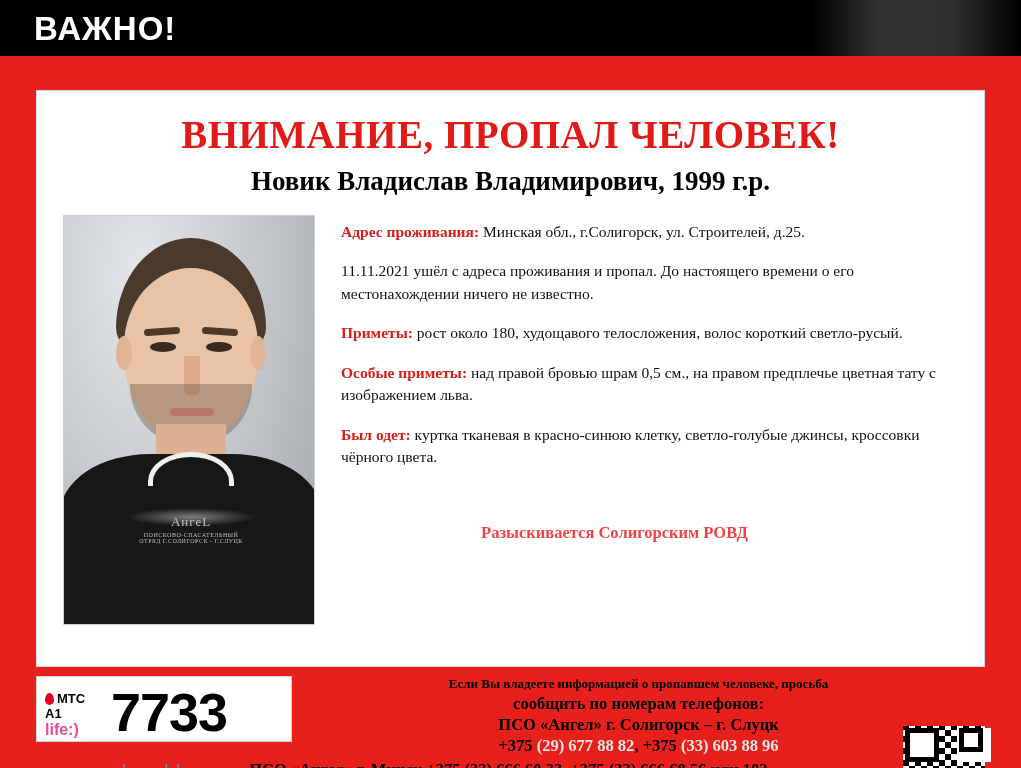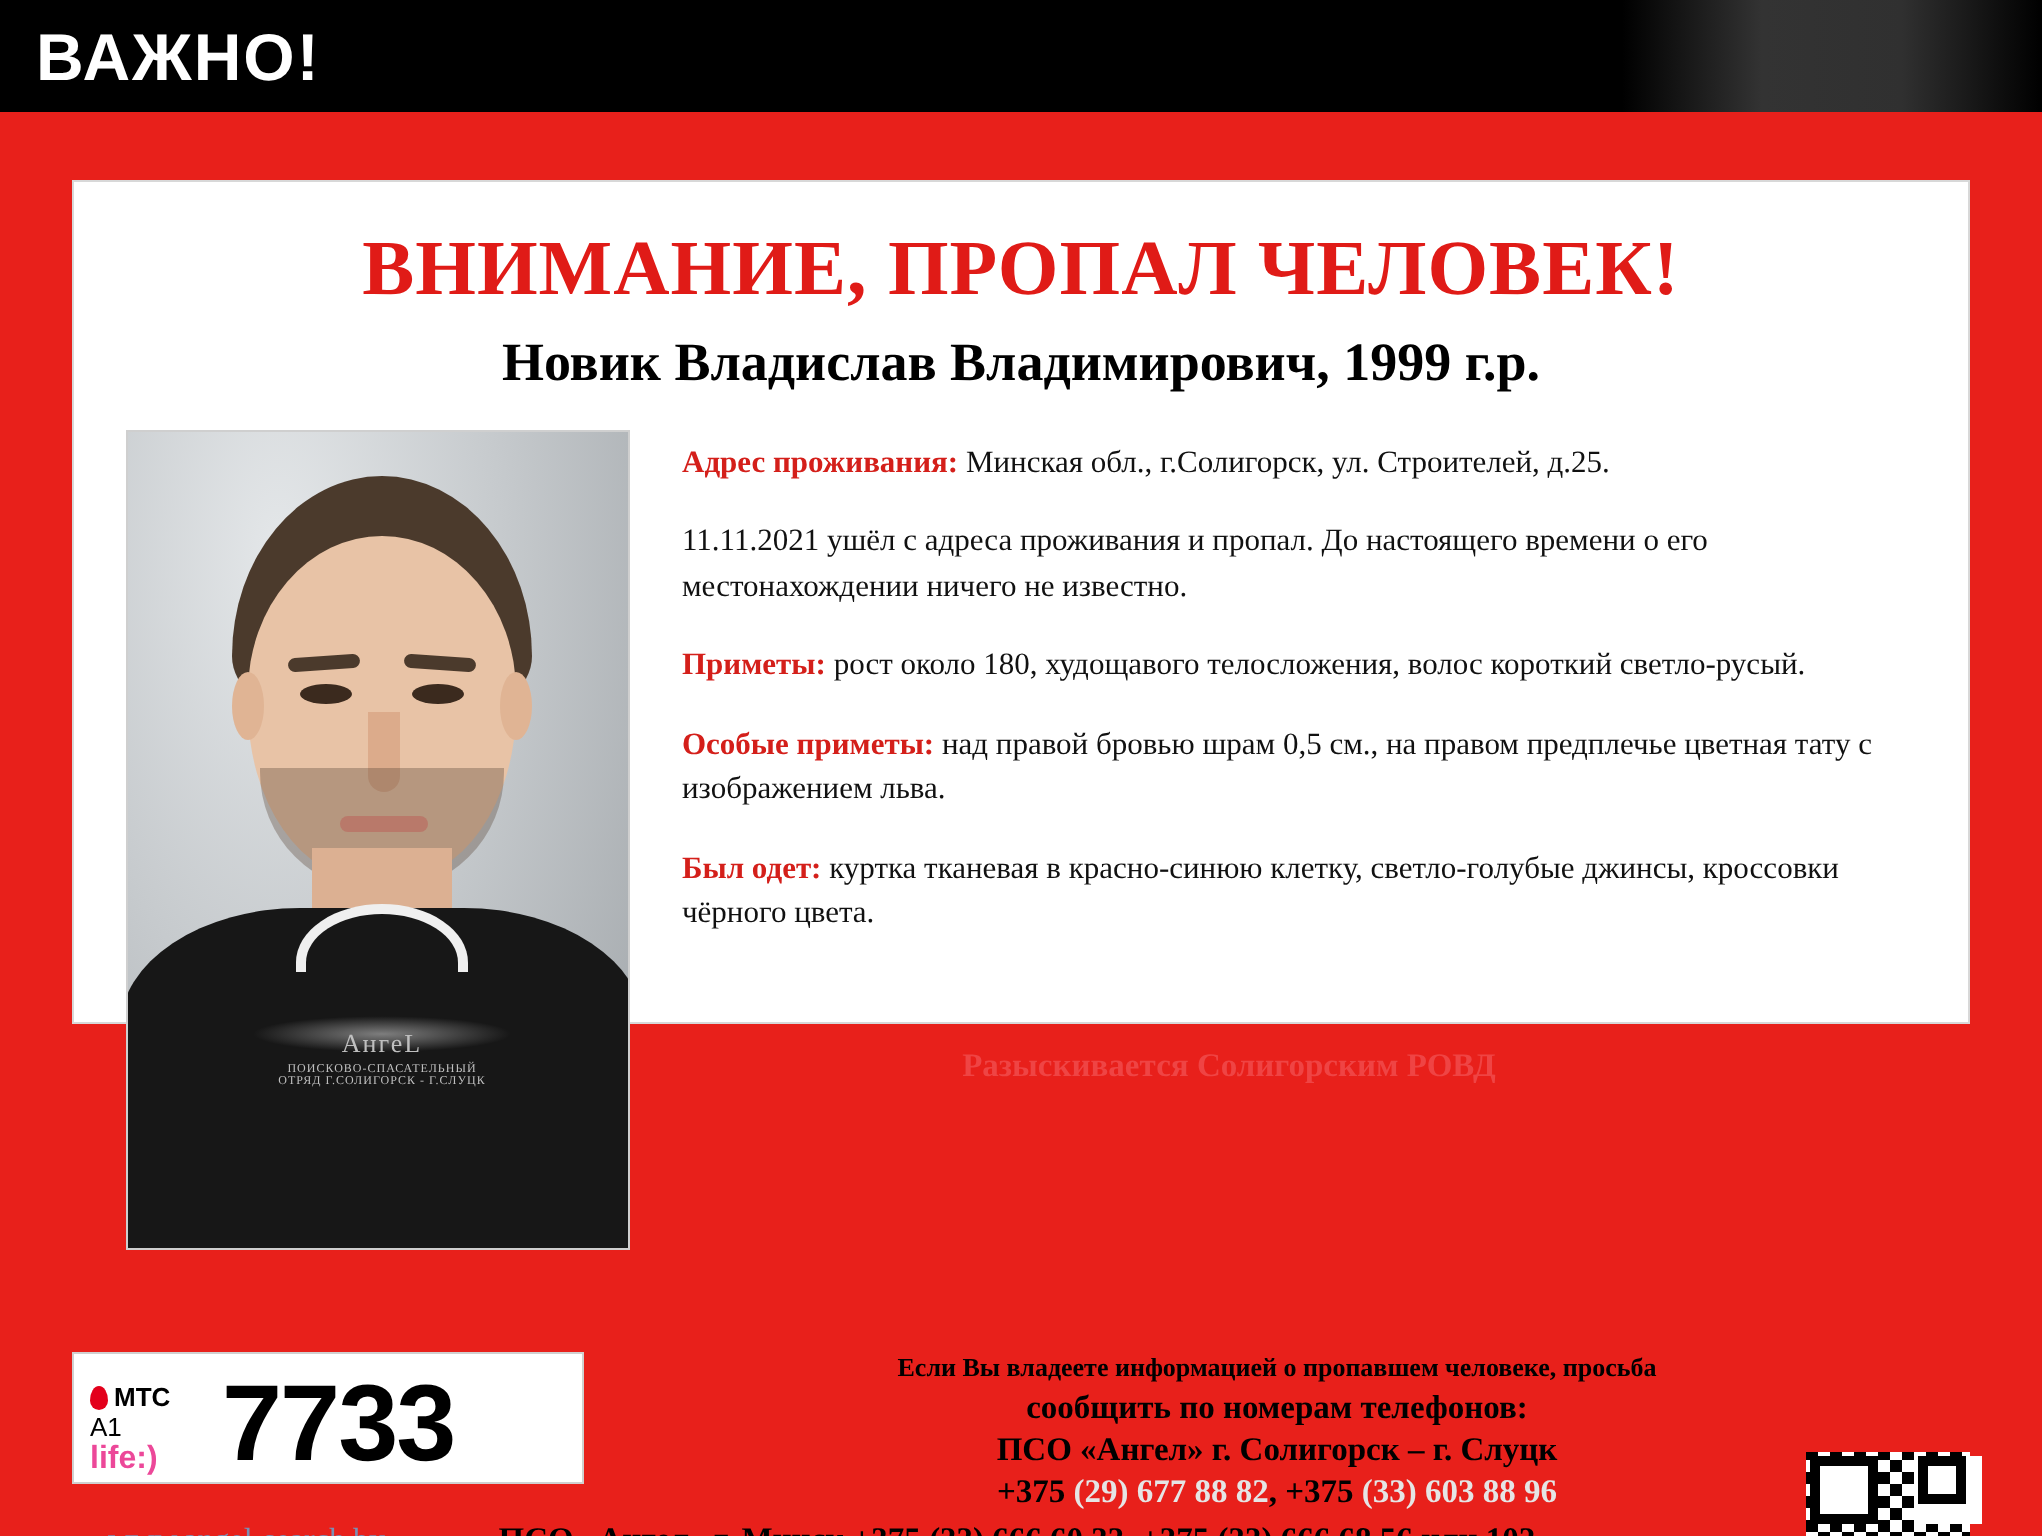--- a/index.html
+++ b/index.html
@@ -33,7 +33,7 @@
     font-weight: bold;
     font-size: 33px;
     letter-spacing: 1px;
-    padding-left: 18px;
+    padding-left: 34px;
     line-height: 1;
   }
   .ribbon-fade {

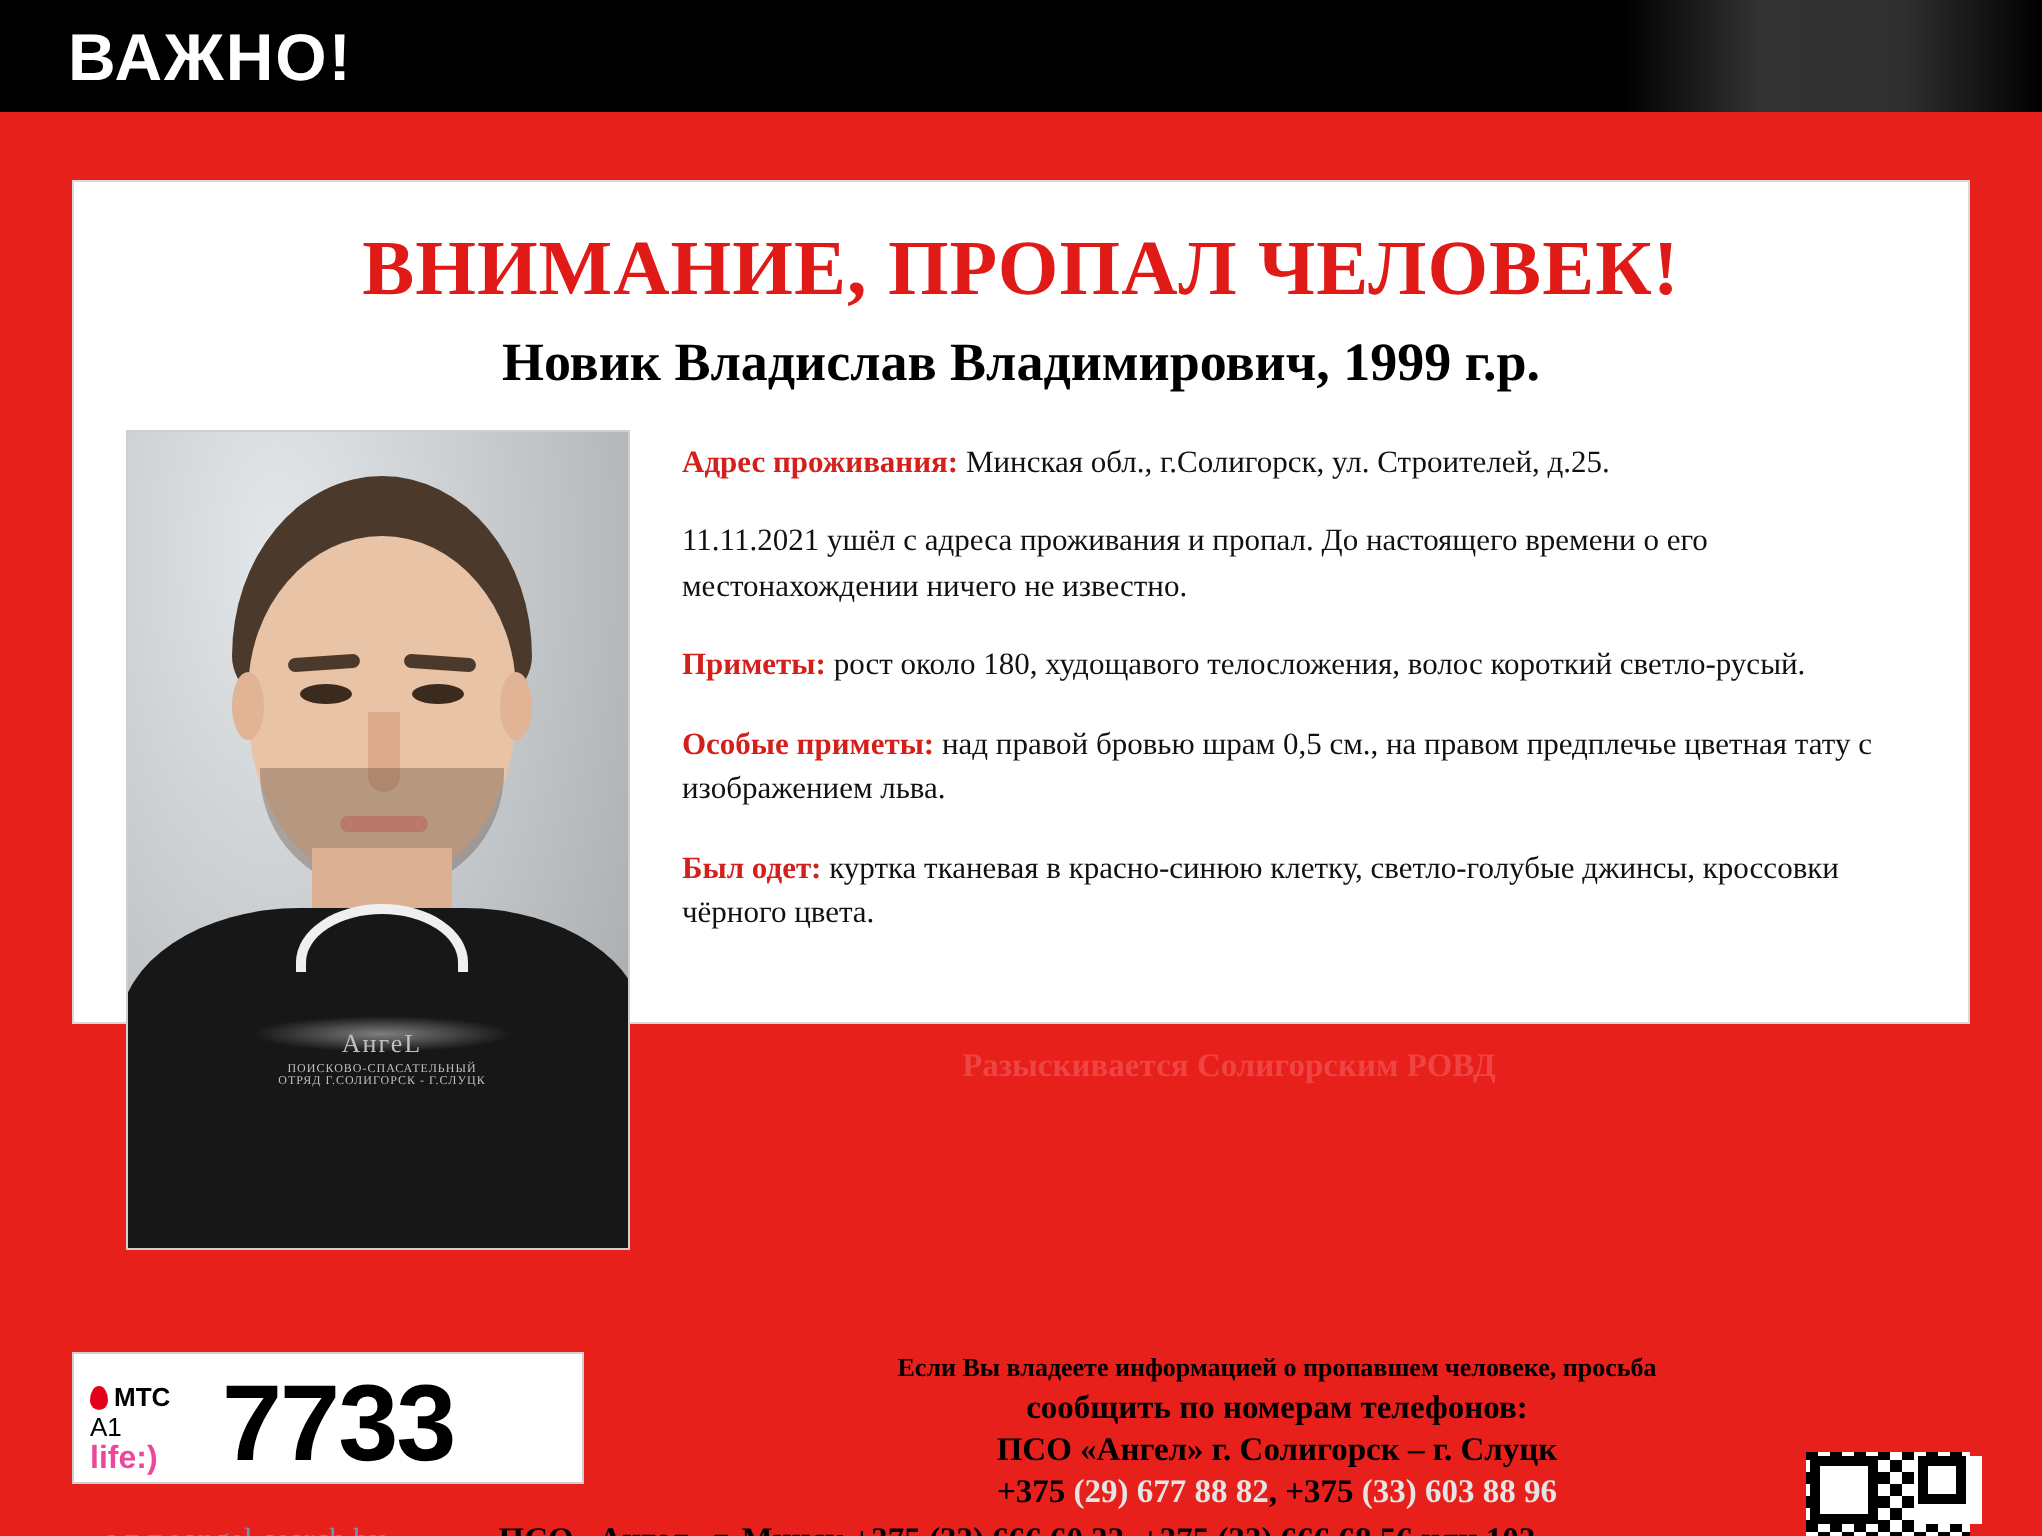--- a/index.html
+++ b/index.html
@@ -56,7 +56,7 @@
   .white-card {
     position: relative;
     width: 949px;
-    height: 422px;
+    height: 577px;
     background: #ffffff;
     border: 1px solid #d8d8d8;
     padding: 18px 26px 23px 26px;

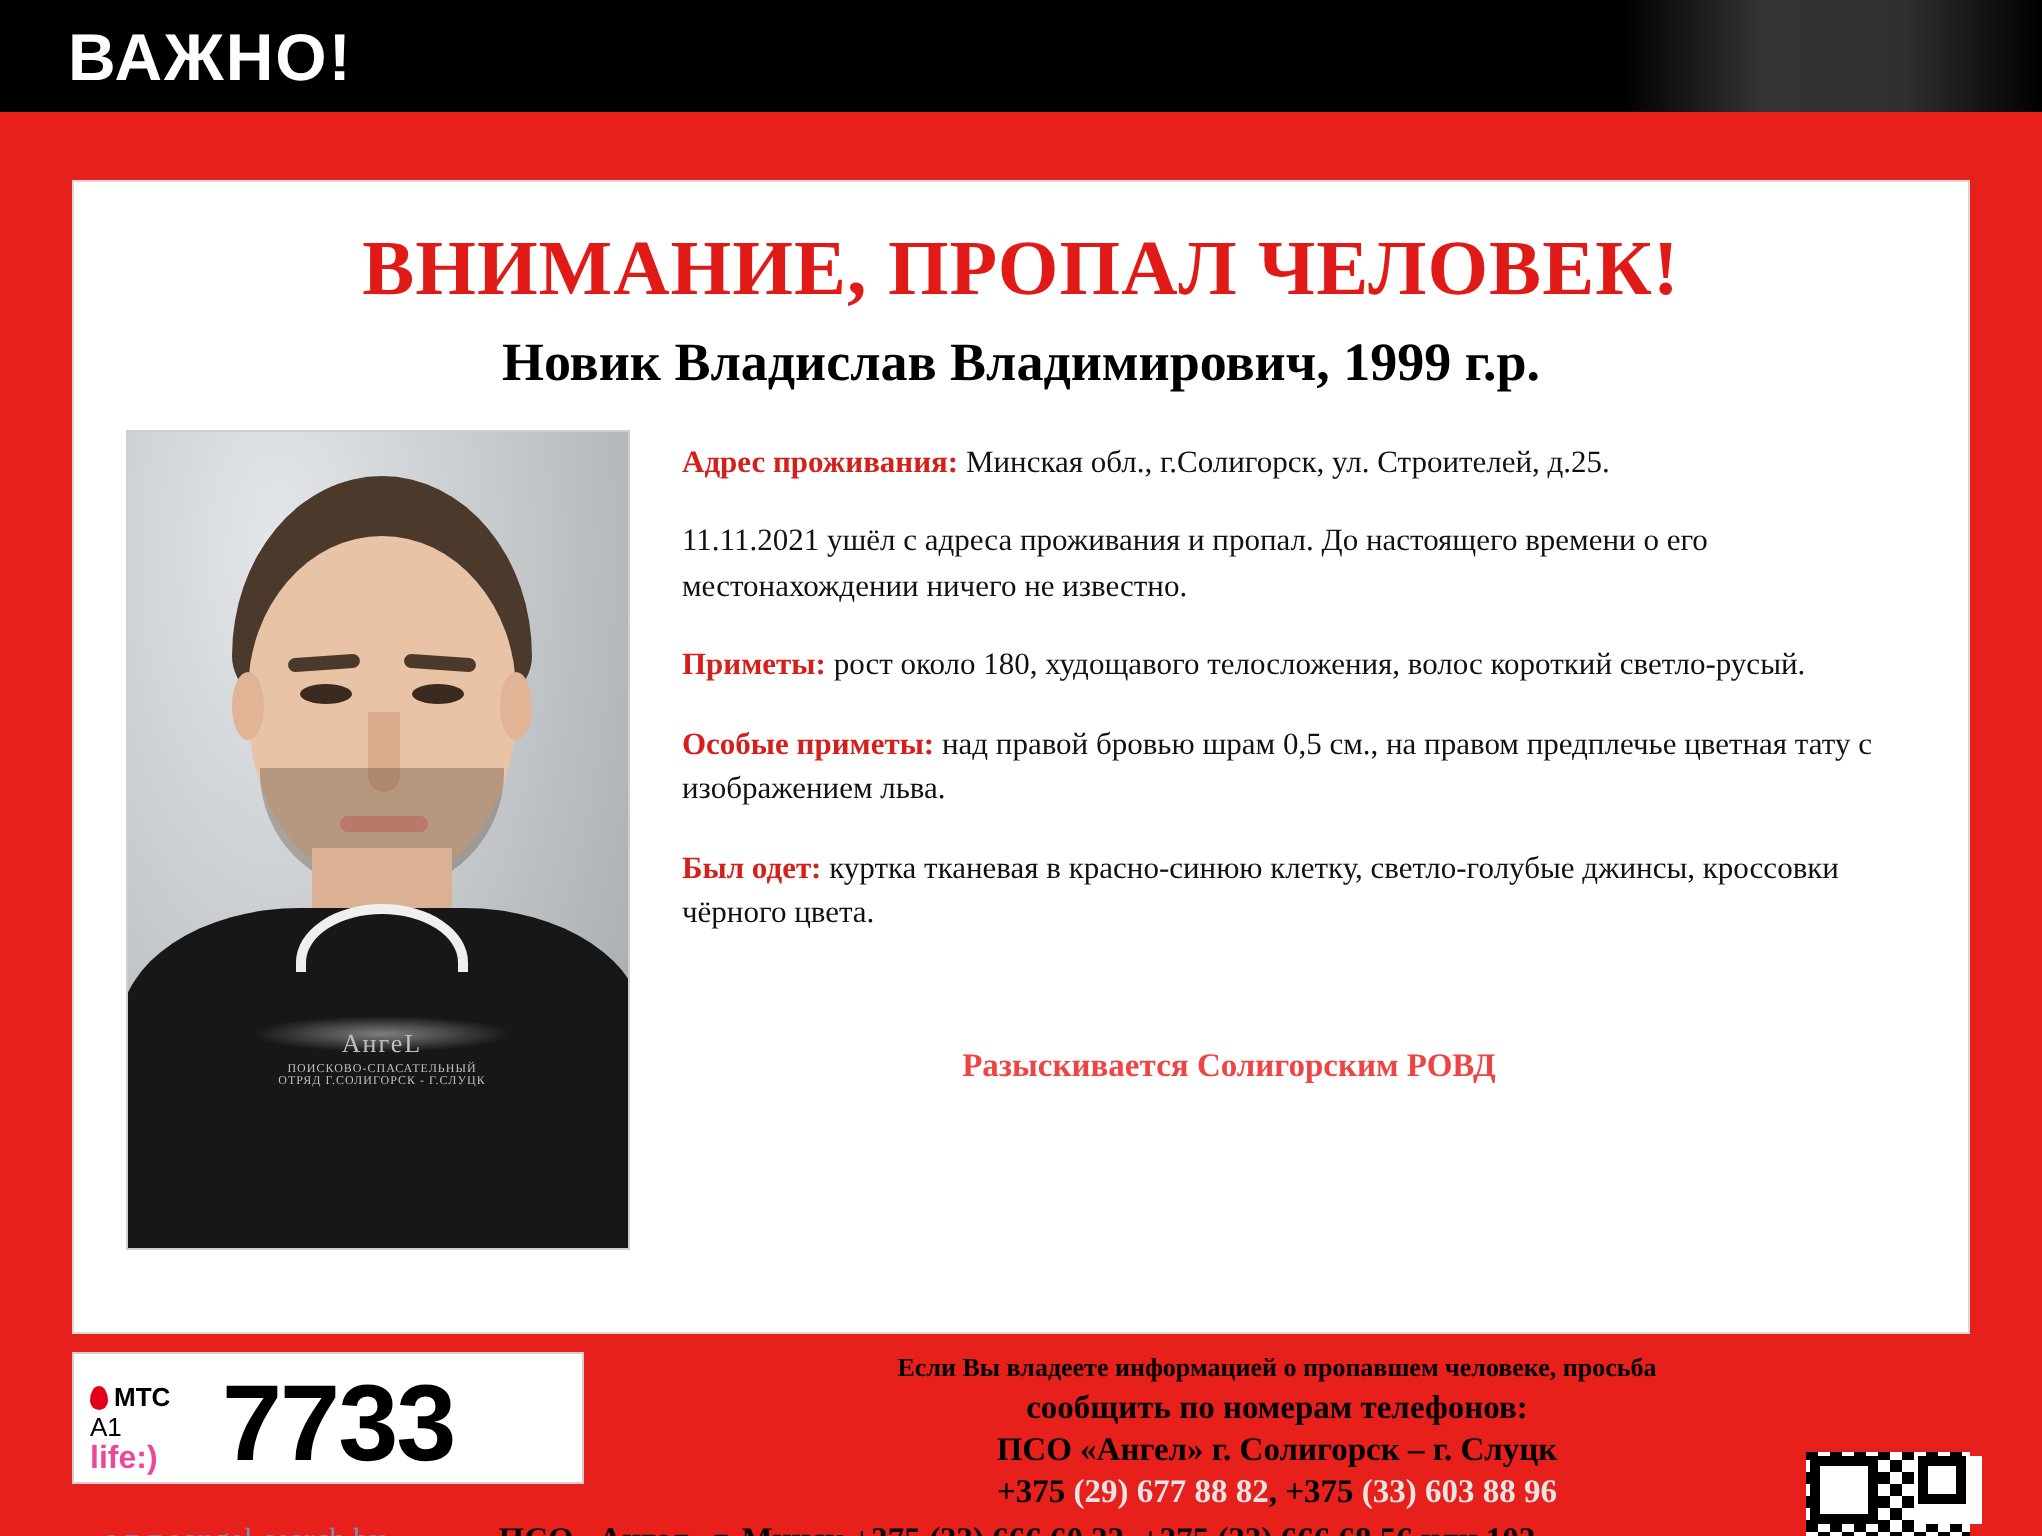--- a/index.html
+++ b/index.html
@@ -196,7 +196,7 @@
   }
   .mts-row { display: flex; align-items: center; gap: 3px; font-size: 13px; font-weight: bold; color: #000; }
   .mts-egg { width: 9px; height: 12px; background:#e3001b; border-radius: 50% 50% 50% 50% / 60% 60% 40% 40%; }
-  .a1-row { font-size: 13px; font-weight: normal; color:#000; }
+  .a1-row { font-size: 13px; font-weight: bold; color:#000; }
   .life-row { font-size: 16px; font-weight: bold; color:#ec4899; }
   .short-num {
     font-family: "Liberation Sans", sans-serif;

